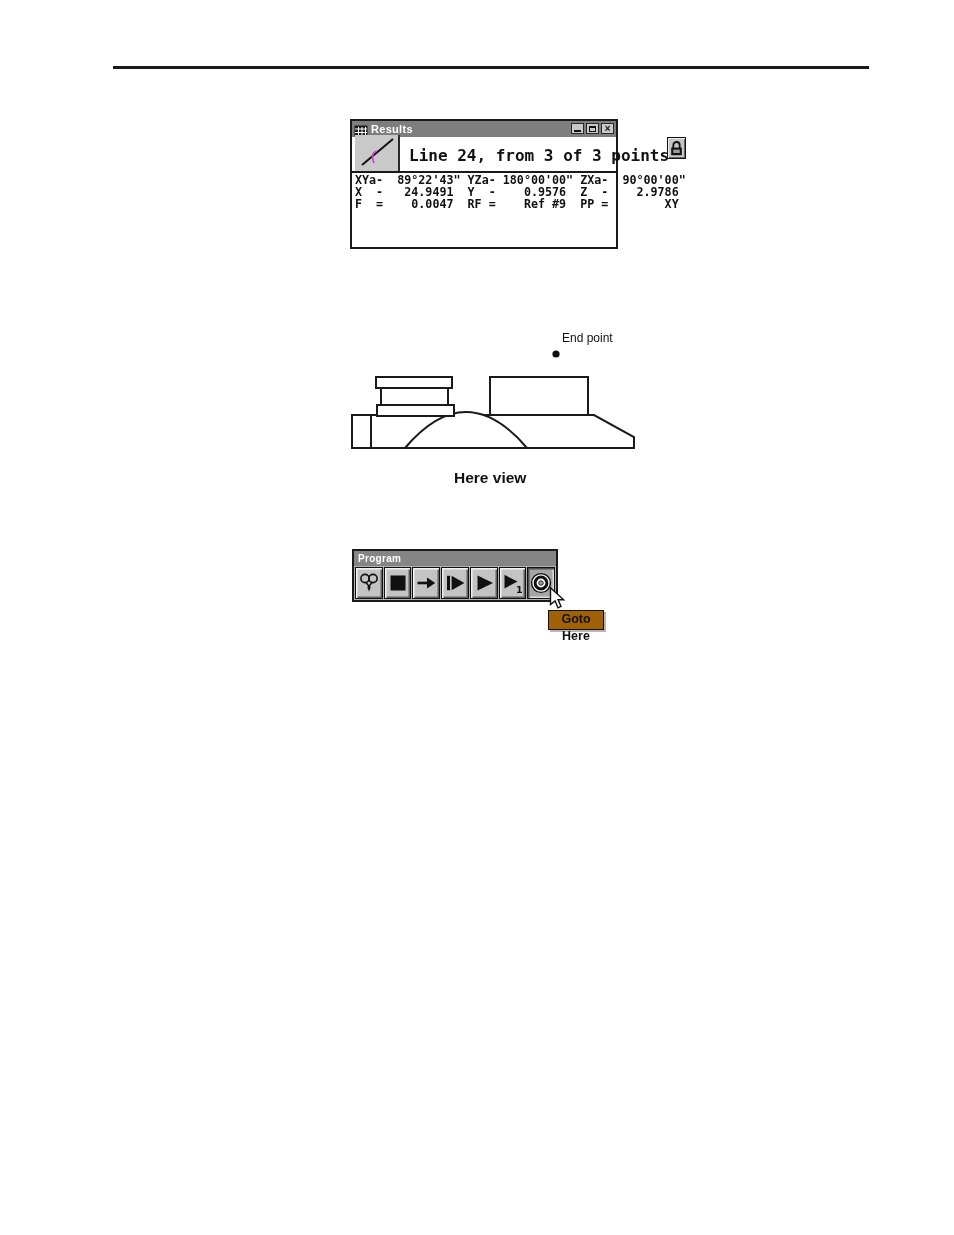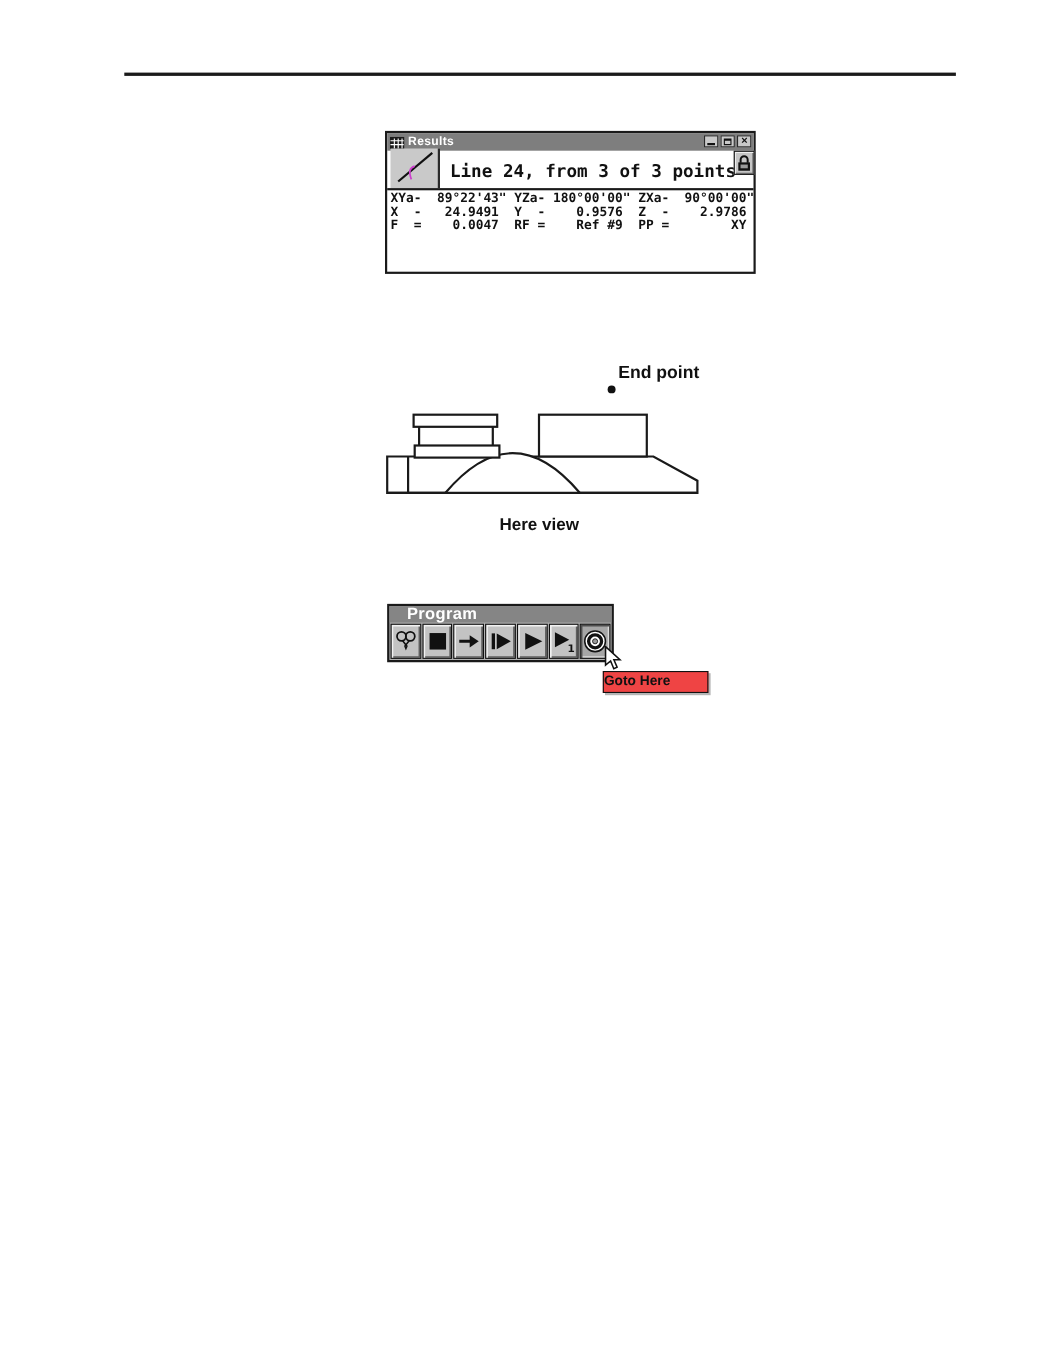--- a/index.html
+++ b/index.html
@@ -10,7 +10,7 @@
   .top-rule{position:absolute;left:113px;top:66px;width:756px;height:3px;background:#1a1a1a;}
 
   
-  .results-window{position:absolute;left:350px;top:119px;width:337px;height:130px;
+  .results-window{position:absolute;left:350px;top:119px;width:268px;height:130px;
                   border:2px solid #1a1a1a;background:#fff;box-sizing:border-box;}
   .r-titlebar{position:absolute;left:0;top:0;width:100%;height:16px;background:#7e7e7e;
               display:flex;align-items:center;padding-left:2px;box-sizing:border-box;}

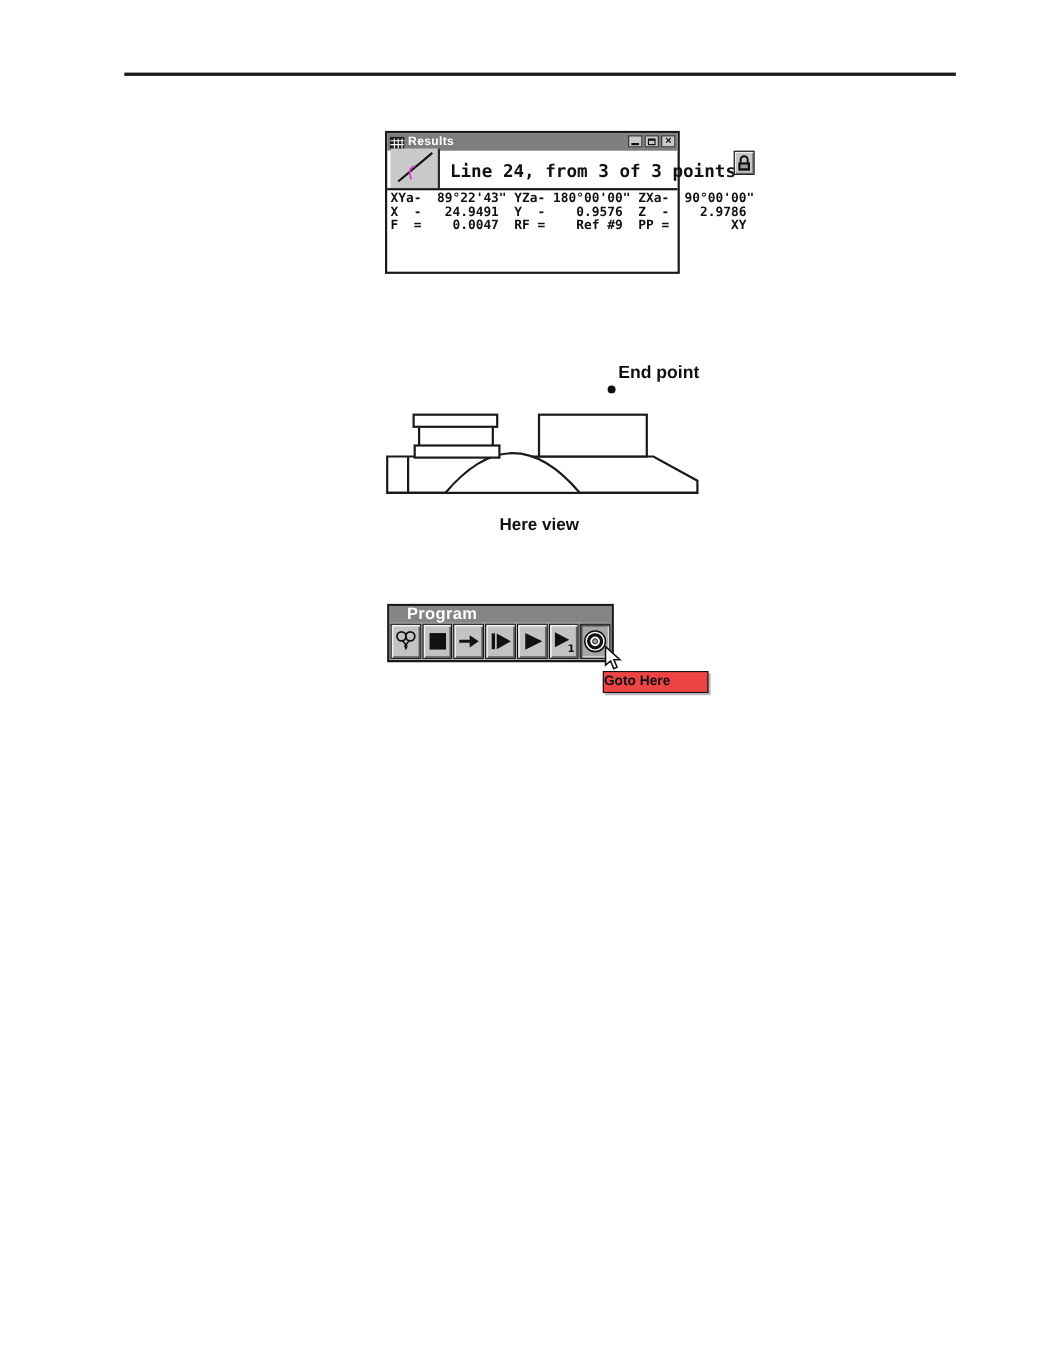--- a/index.html
+++ b/index.html
@@ -34,7 +34,7 @@
           font-weight:bold;font-size:11.7px;line-height:12.2px;white-space:pre;}
 
   
-  .endpoint-label{position:absolute;left:562px;top:331px;font-size:16px;font-weight:bold;}
+  .endpoint-label{position:absolute;left:562px;top:331px;font-size:12px;font-weight:normal;}
   .frontview-label{position:absolute;left:454px;top:469px;font-size:15.5px;font-weight:bold;}
   .diagram-svg{position:absolute;left:345px;top:330px;}
 

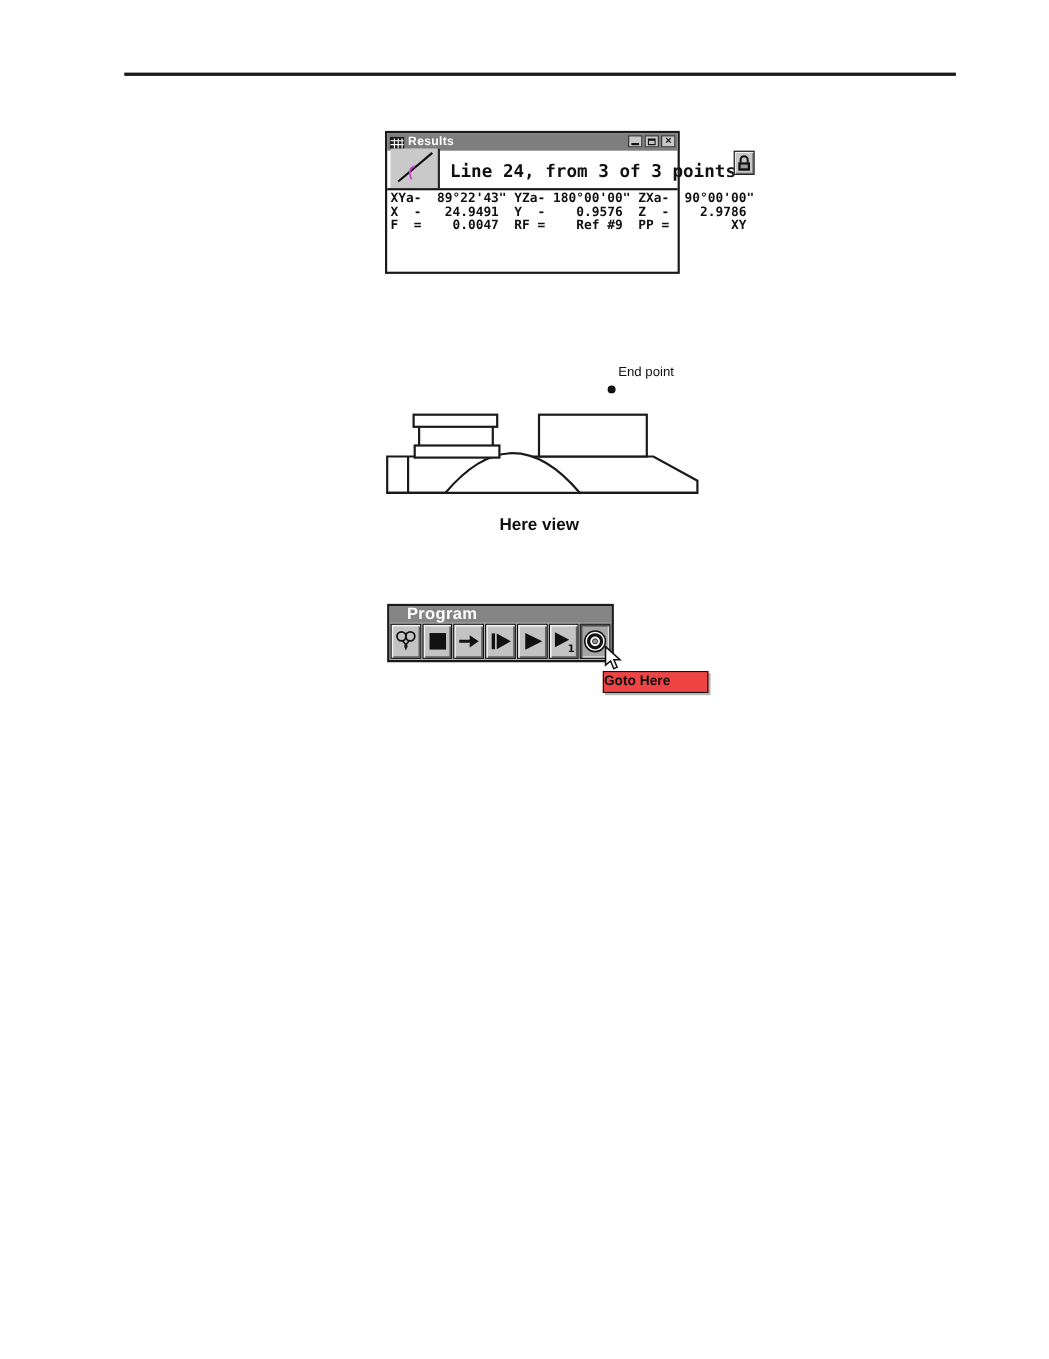--- a/index.html
+++ b/index.html
@@ -41,8 +41,8 @@
   
   .program-toolbar{position:absolute;left:352px;top:549px;width:206px;height:53px;
                    border:2px solid #1a1a1a;background:#b2b2b2;box-sizing:border-box;}
-  .p-titlebar{height:15px;background:#858585;color:#fff;font-weight:bold;font-size:15px;
-              line-height:15px;padding-left:16px;letter-spacing:.3px;}
+  .p-titlebar{height:15px;background:#858585;color:#fff;font-weight:bold;font-size:10px;
+              line-height:15px;padding-left:4px;letter-spacing:.3px;}
   .p-buttons{display:flex;gap:1px;padding:1px;height:32px;}
   .tb-btn{flex:1 1 0;height:32px;background:#c3c3c3;border:1px solid #111;box-sizing:border-box;
           box-shadow:inset 1.5px 1.5px 0 #f2f2f2, inset -1.5px -1.5px 0 #5f5f5f;

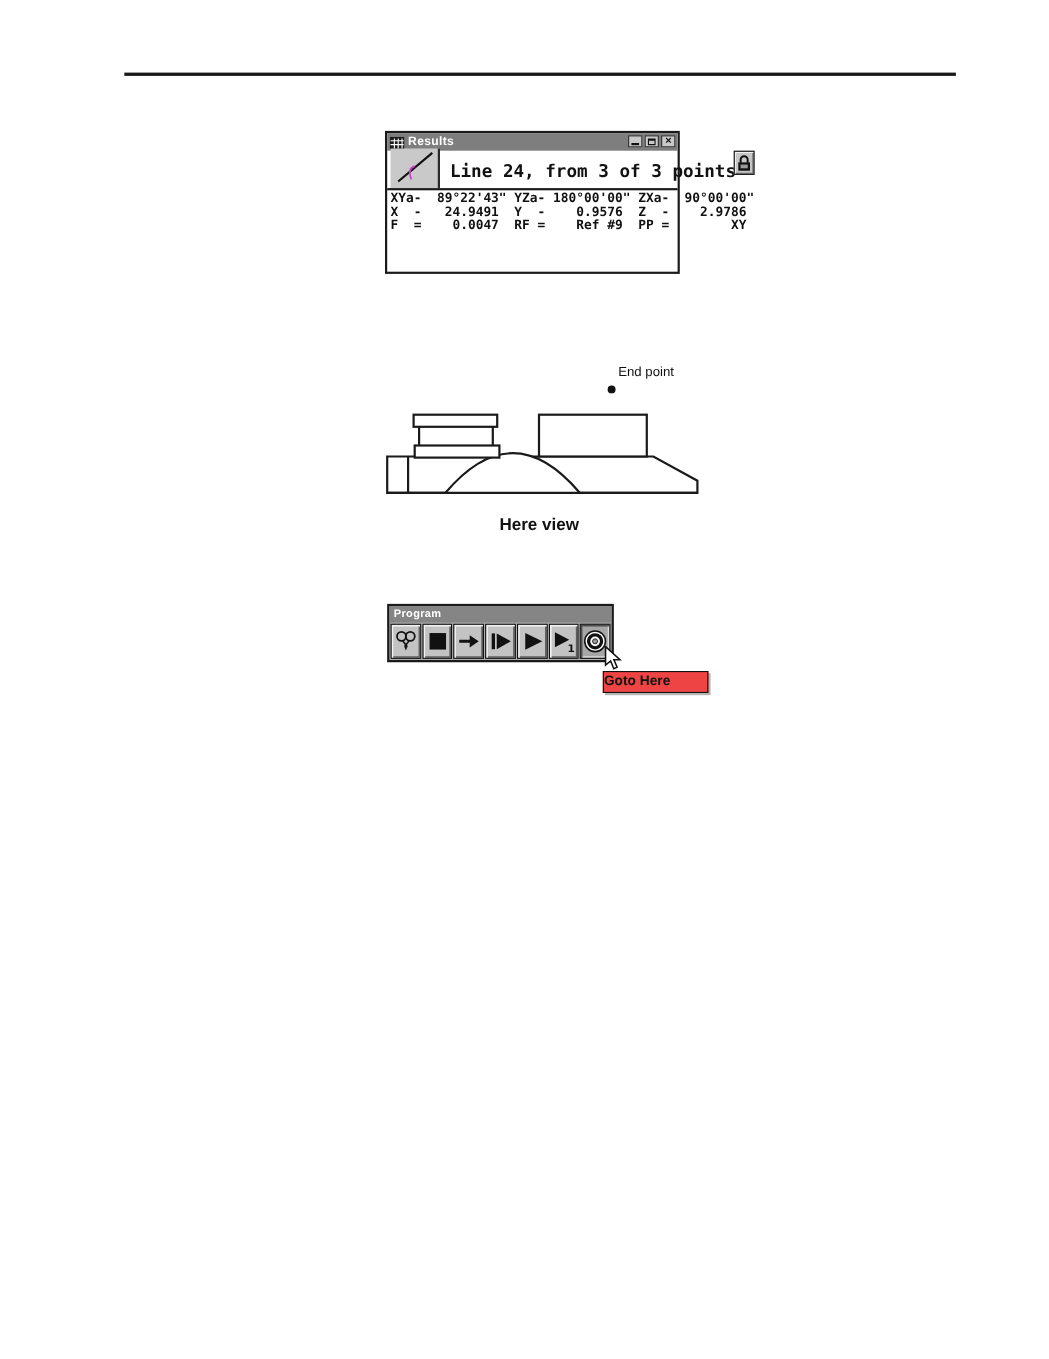--- a/index.html
+++ b/index.html
@@ -52,9 +52,9 @@
 
   .cursor-svg{position:absolute;left:549px;top:587px;}
 
-  .tooltip{position:absolute;left:548px;top:610px;width:96px;height:20px;background:#ef4444;
+  .tooltip{position:absolute;left:548px;top:610px;width:56px;height:20px;background:#a16207;
            border:1.5px solid #111;box-sizing:border-box;box-shadow:2px 2px 0 #b5b5b5;
-           font-size:12.5px;font-weight:bold;text-align:left;line-height:17px;}
+           font-size:12.5px;font-weight:bold;text-align:center;line-height:17px;}
 </style>
 </head>
 <body>

